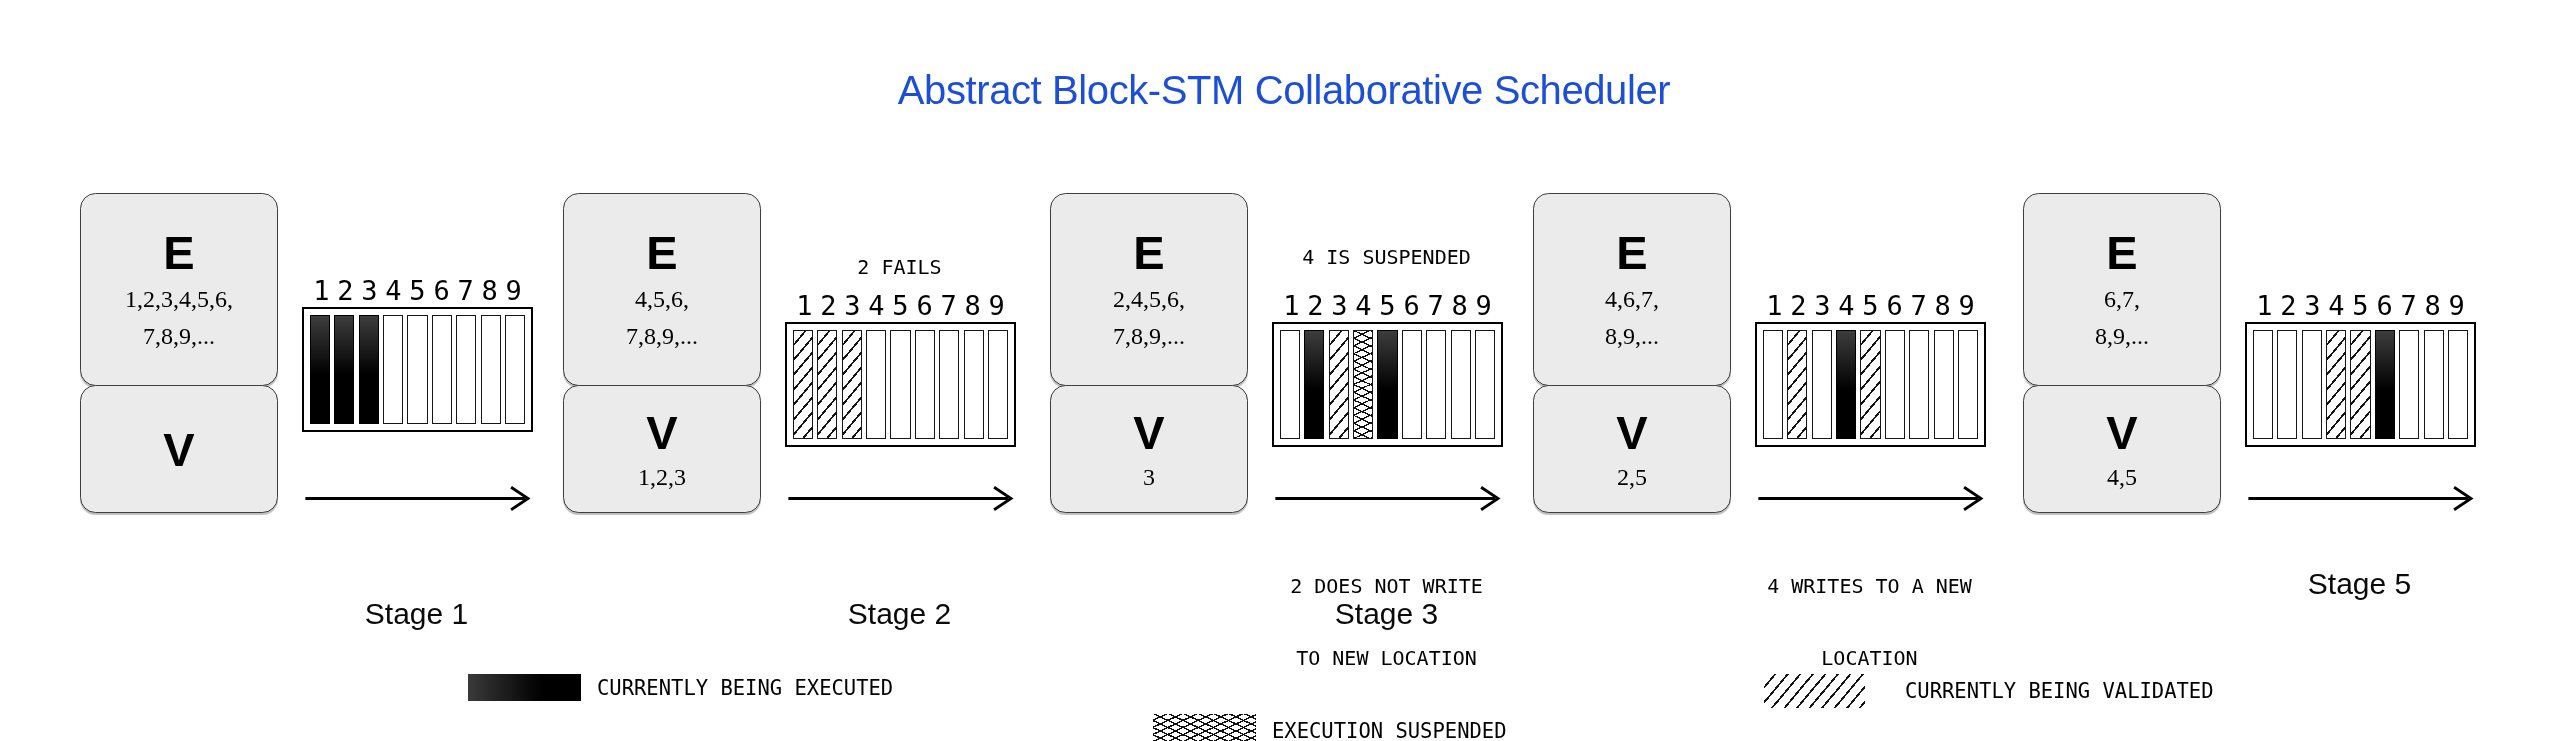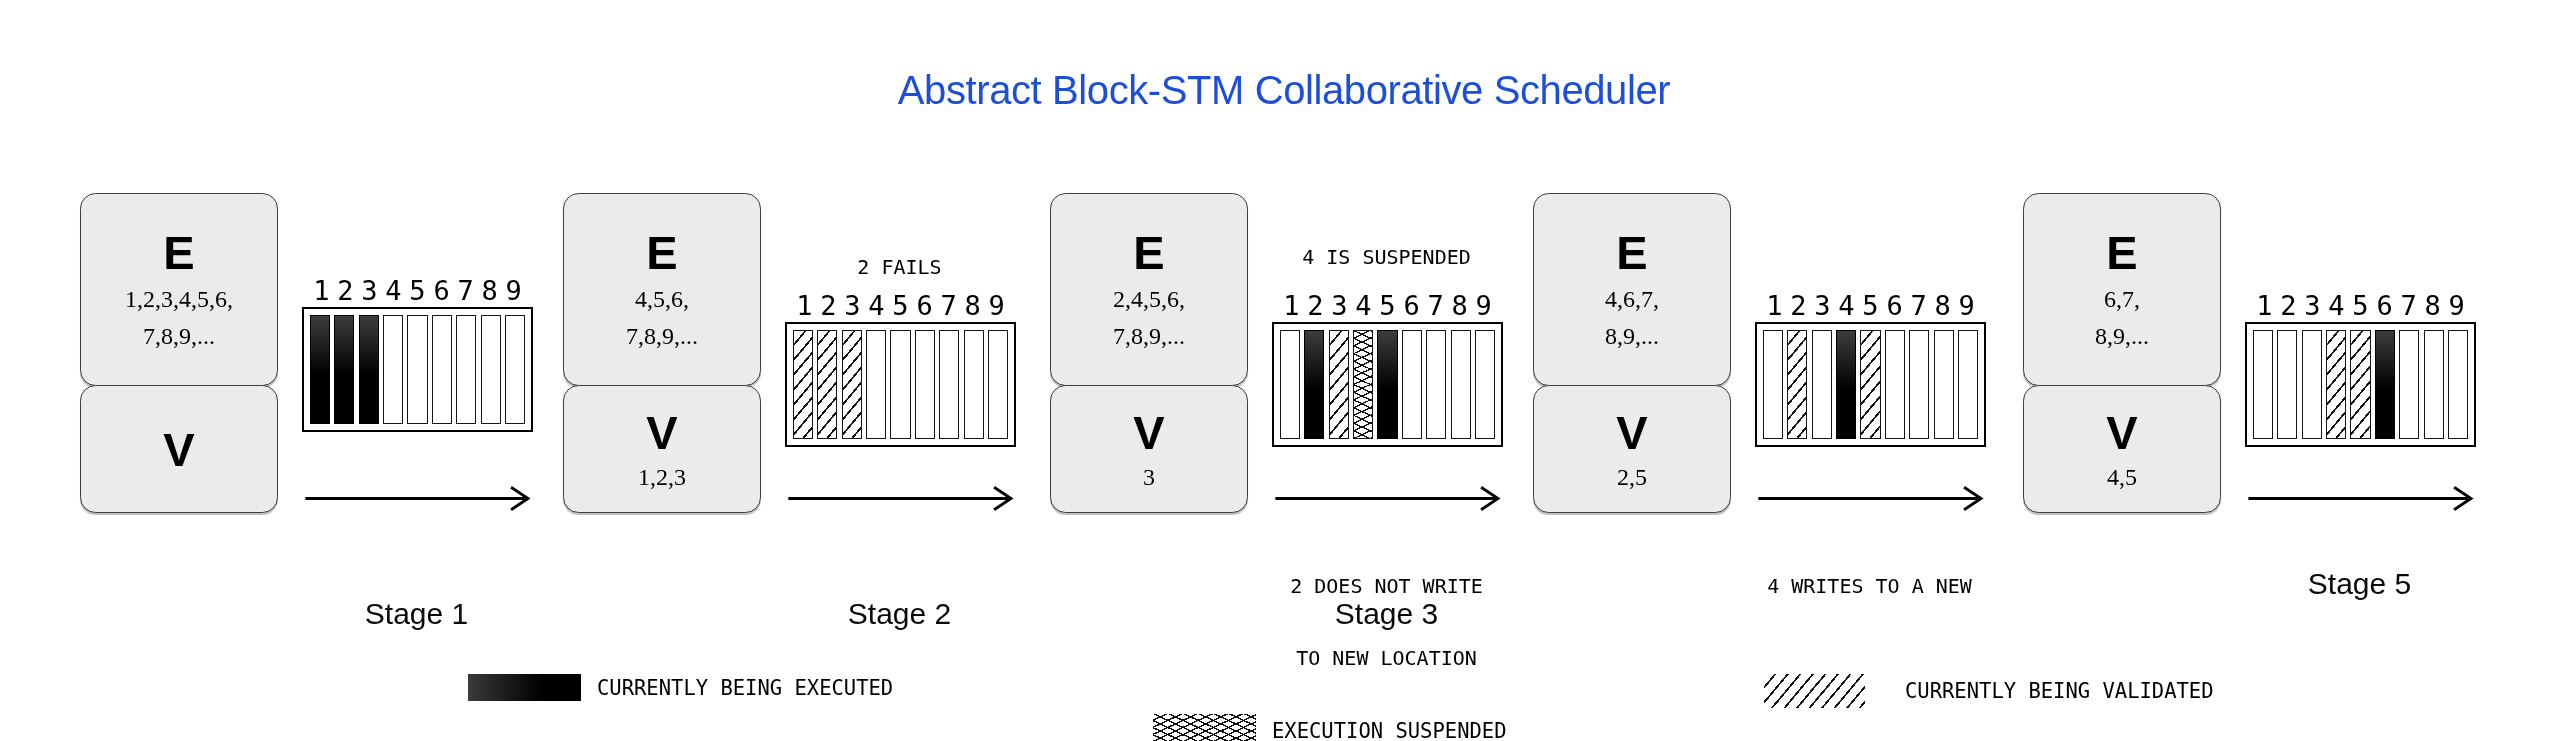--- a/index.html
+++ b/index.html
@@ -205,6 +205,7 @@
   </svg>
   <div class="note note-below">
     <div>4 WRITES TO A NEW</div>
+    <div>LOCATION</div>
   </div>
 </div>
 

